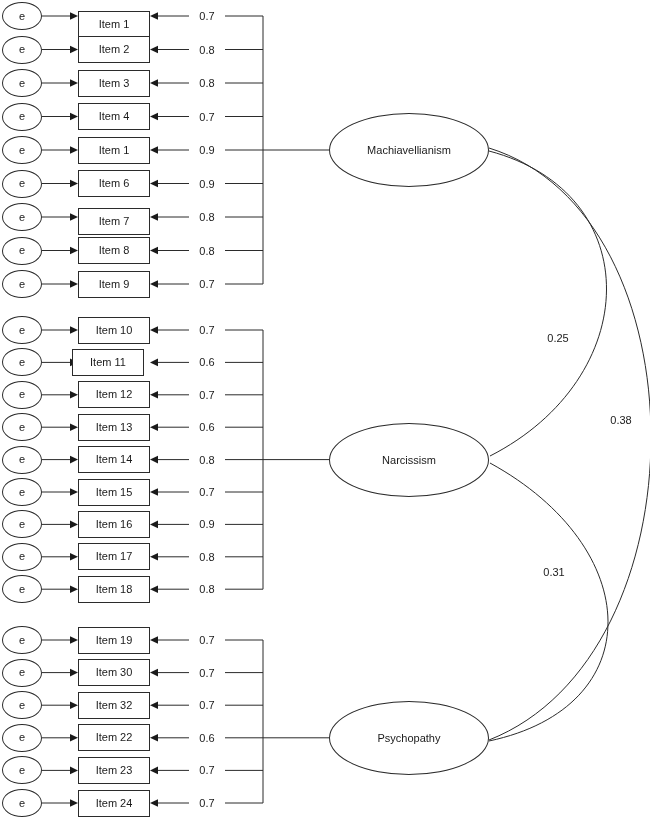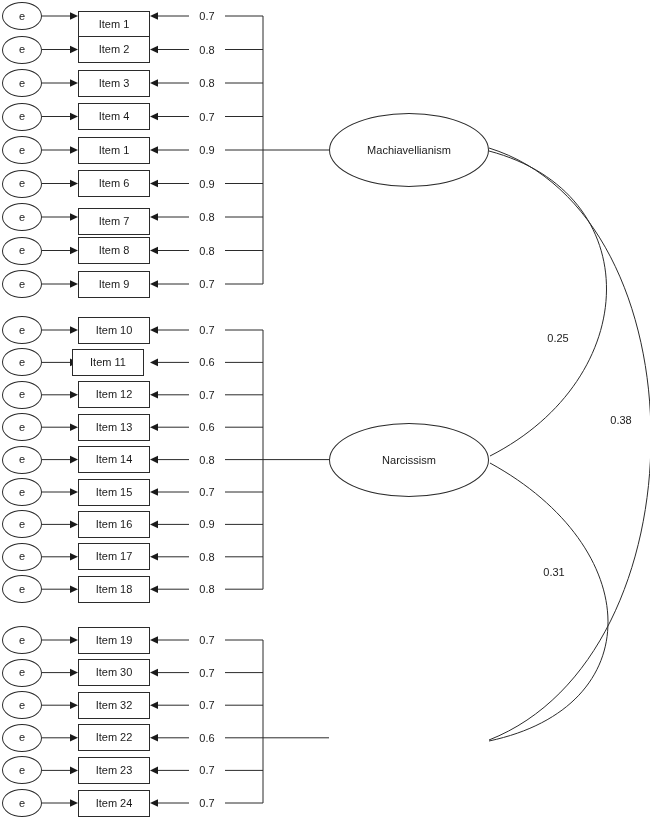--- a/index.html
+++ b/index.html
@@ -165,6 +165,7 @@
 
   <div class="latent f0">Machiavellianism</div>
   <div class="latent f1">Narcissism</div>
+  <div class="latent f2">Psychopathy</div>
 
   <div class="corr c0">0.25</div>
   <div class="corr c1">0.38</div>

